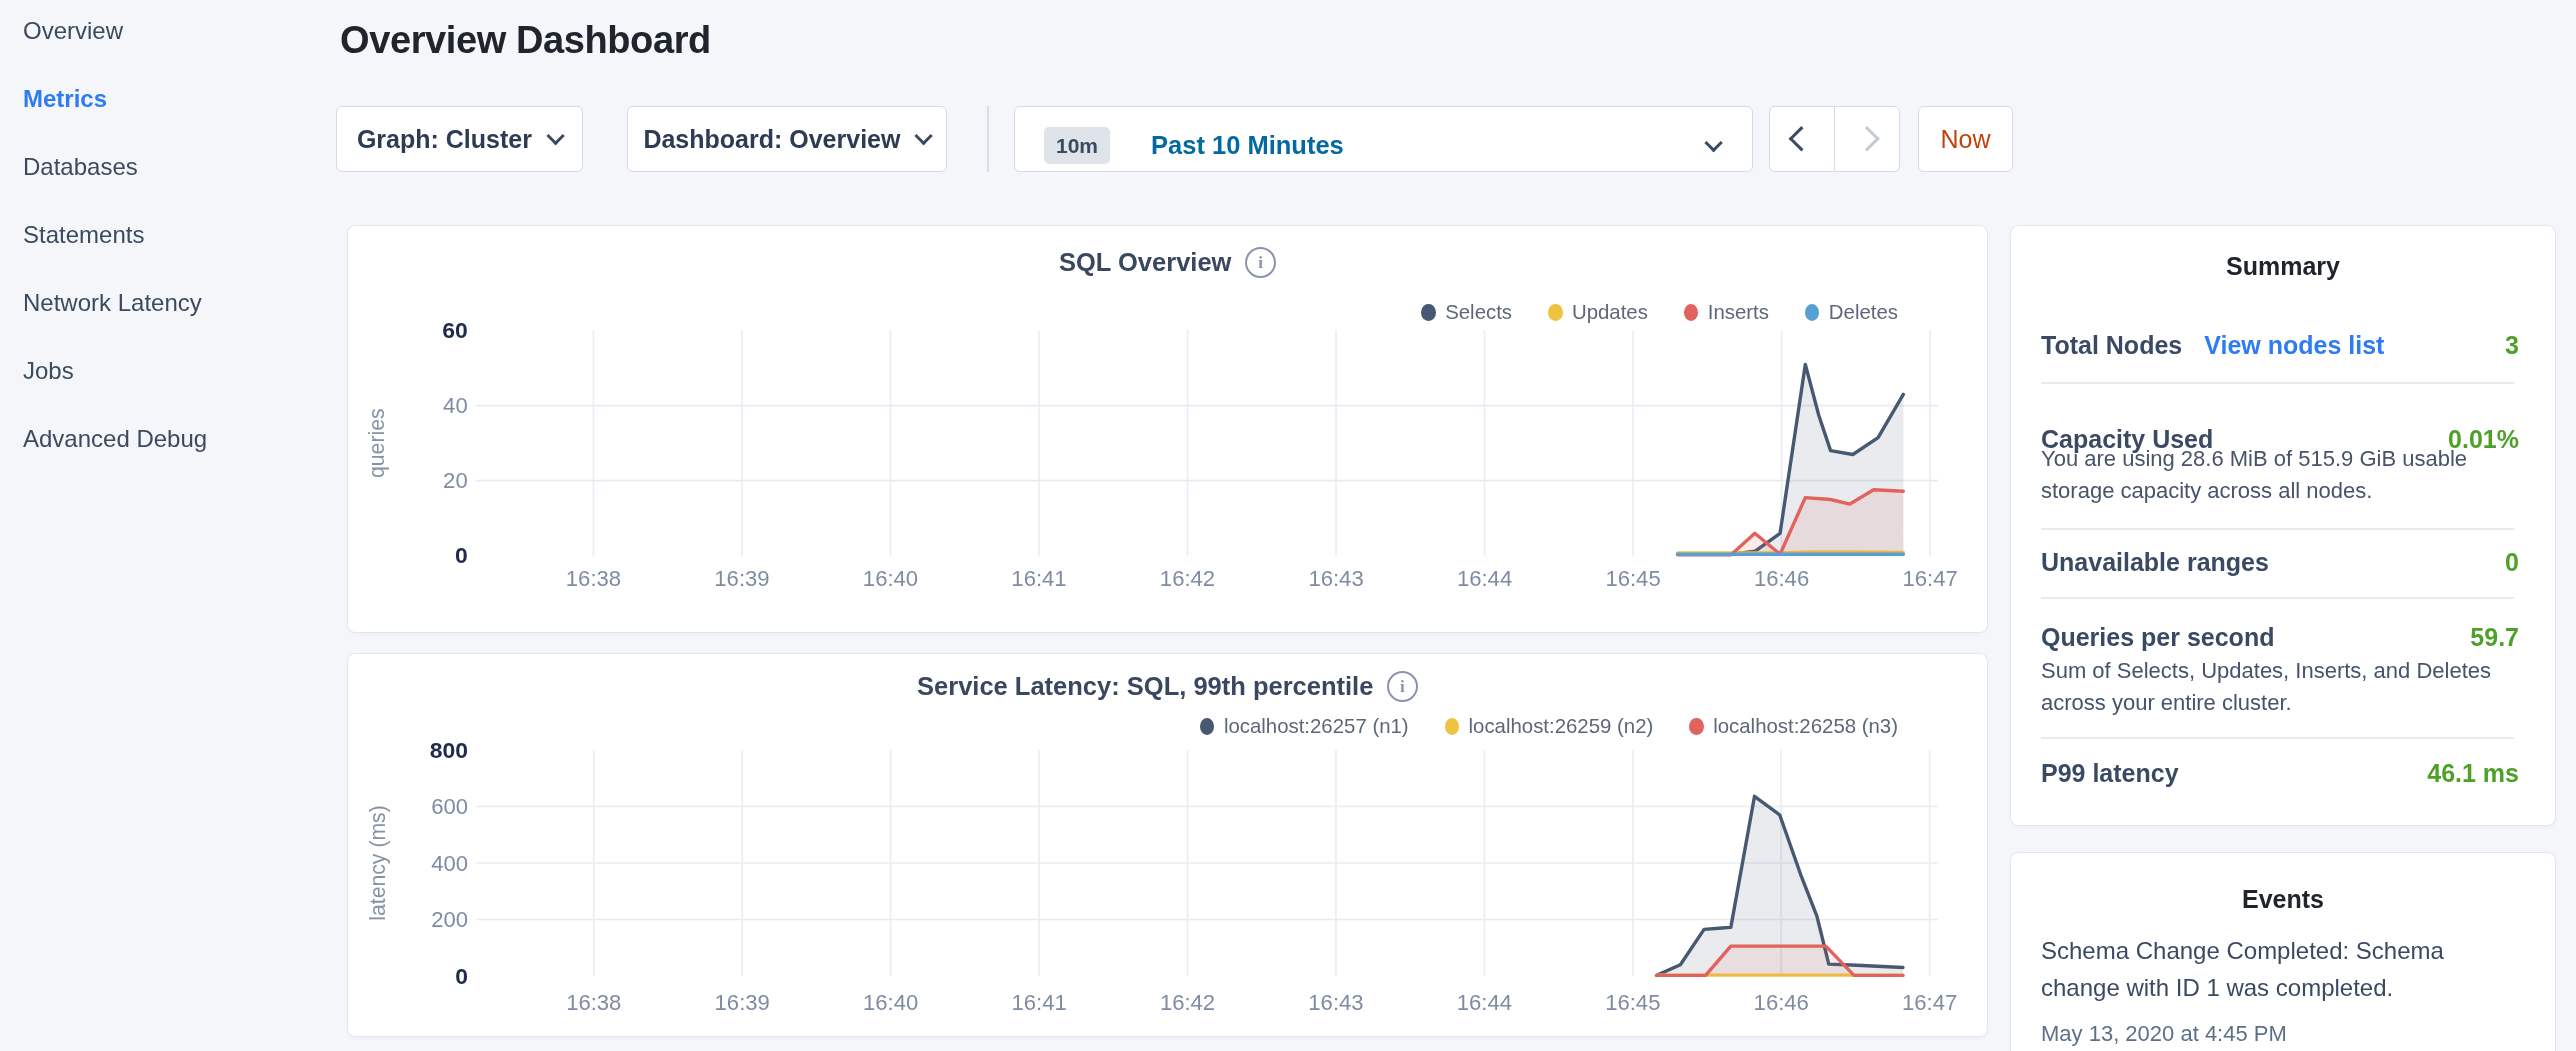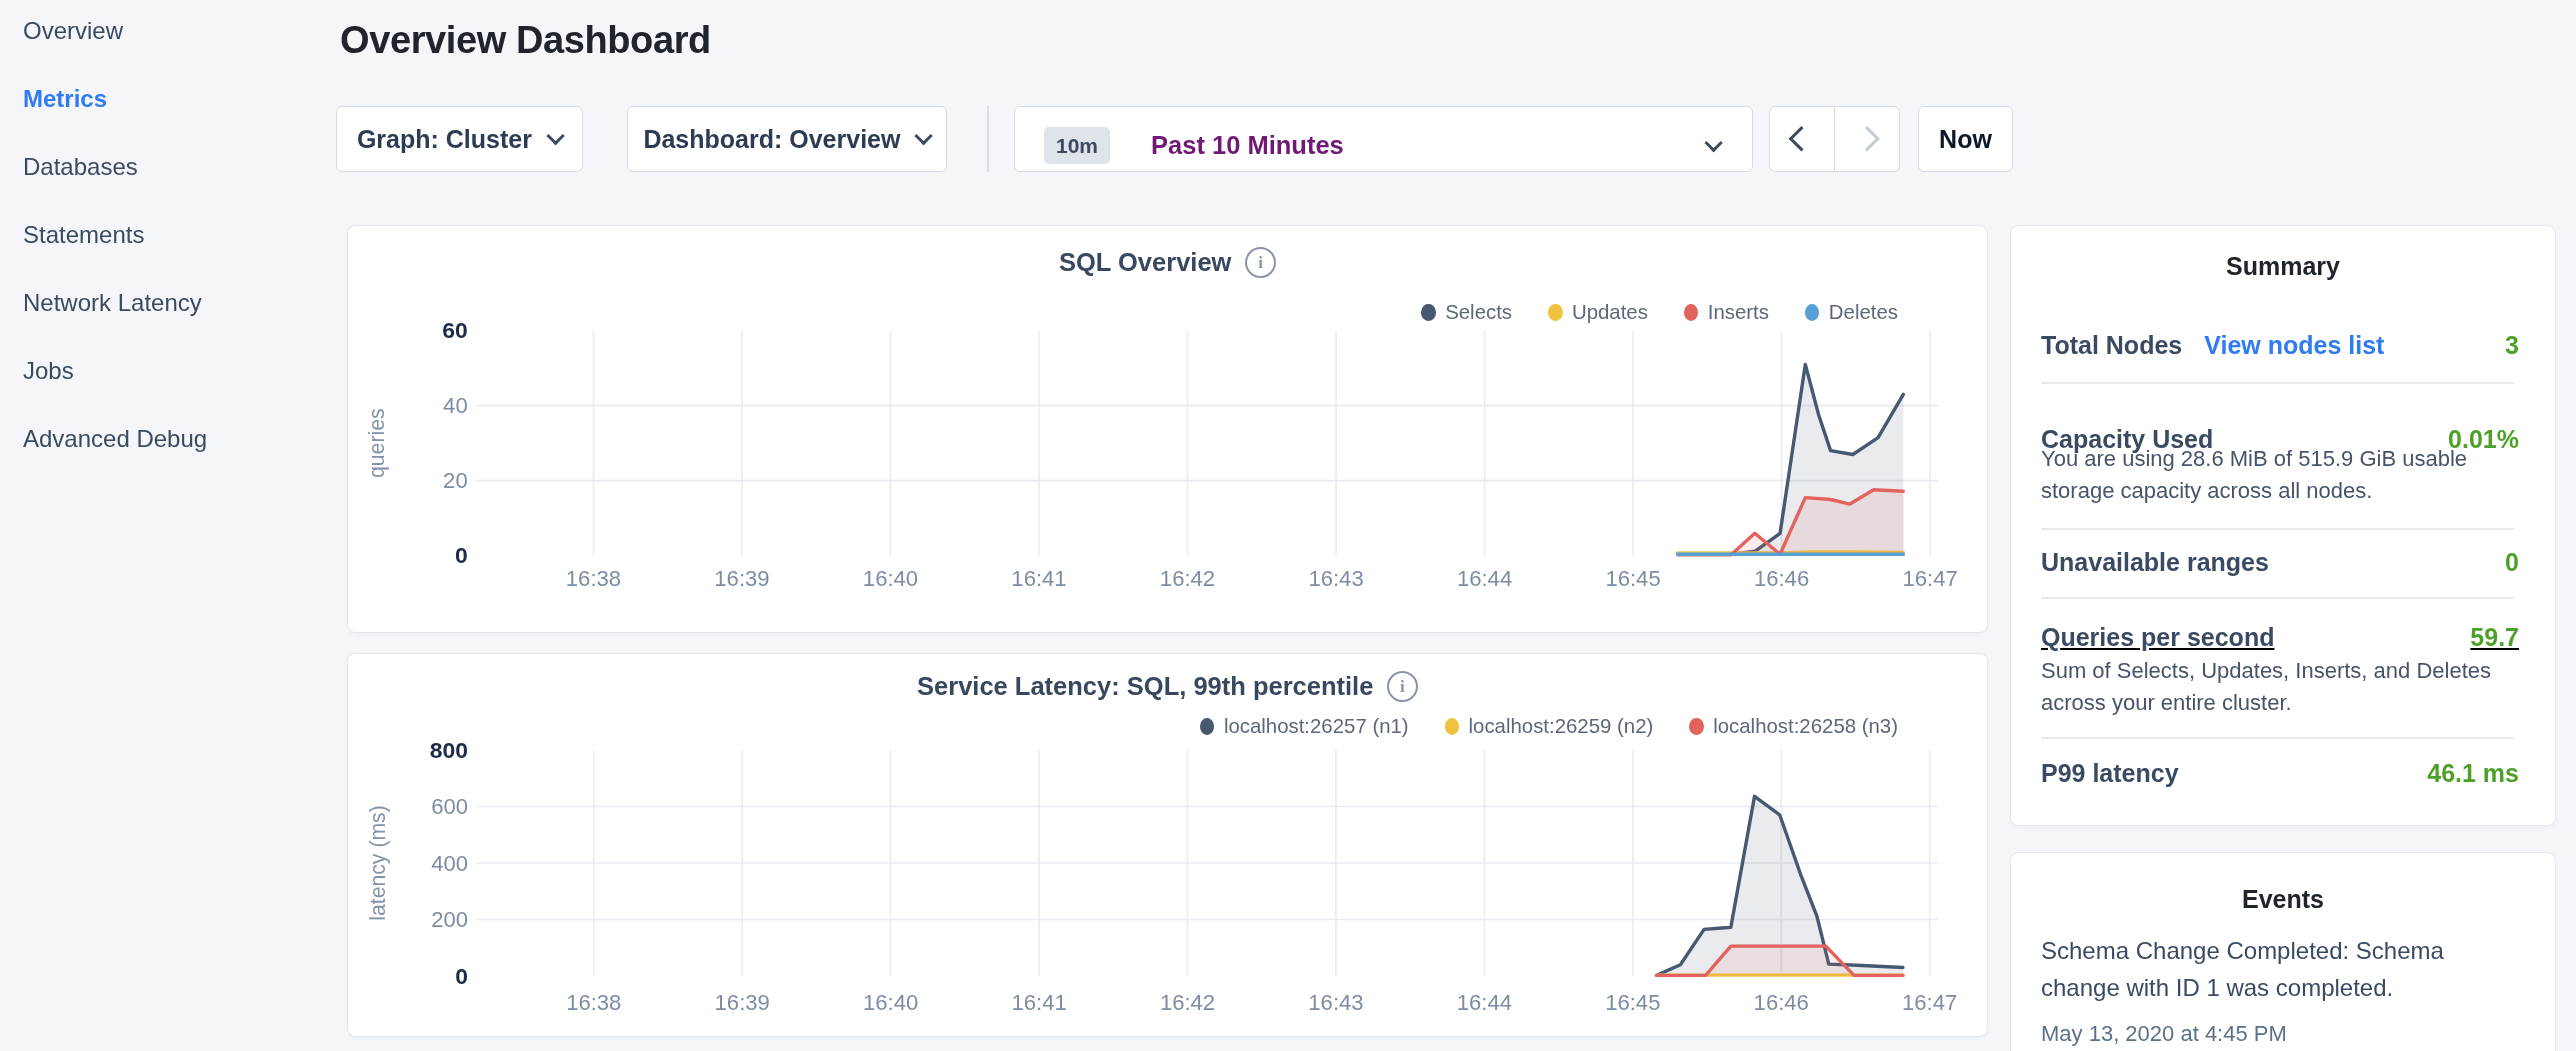--- a/index.html
+++ b/index.html
@@ -21,7 +21,7 @@
   #timebox{left:1014px;width:739px;justify-content:flex-start;padding:13px 32px 0 0;}
   .range-badge{margin-left:29px;background:#dfe3ea;border-radius:5.1px;padding:6.8px 12px;
                font-size:21px;font-weight:700;color:#3b4a5f;}
-  .range-label{margin-left:24px;font-size:25.5px;font-weight:700;color:#701a75;flex:0 0 auto;}
+  .range-label{margin-left:24px;font-size:25.5px;font-weight:700;color:#0369a1;flex:0 0 auto;}
   .tspacer{flex:1;}
   #btn-prev{left:1769px;width:66px;border-radius:6px 0 0 6px;}
   #btn-next{left:1834px;width:66px;border-radius:0 6px 6px 0;}

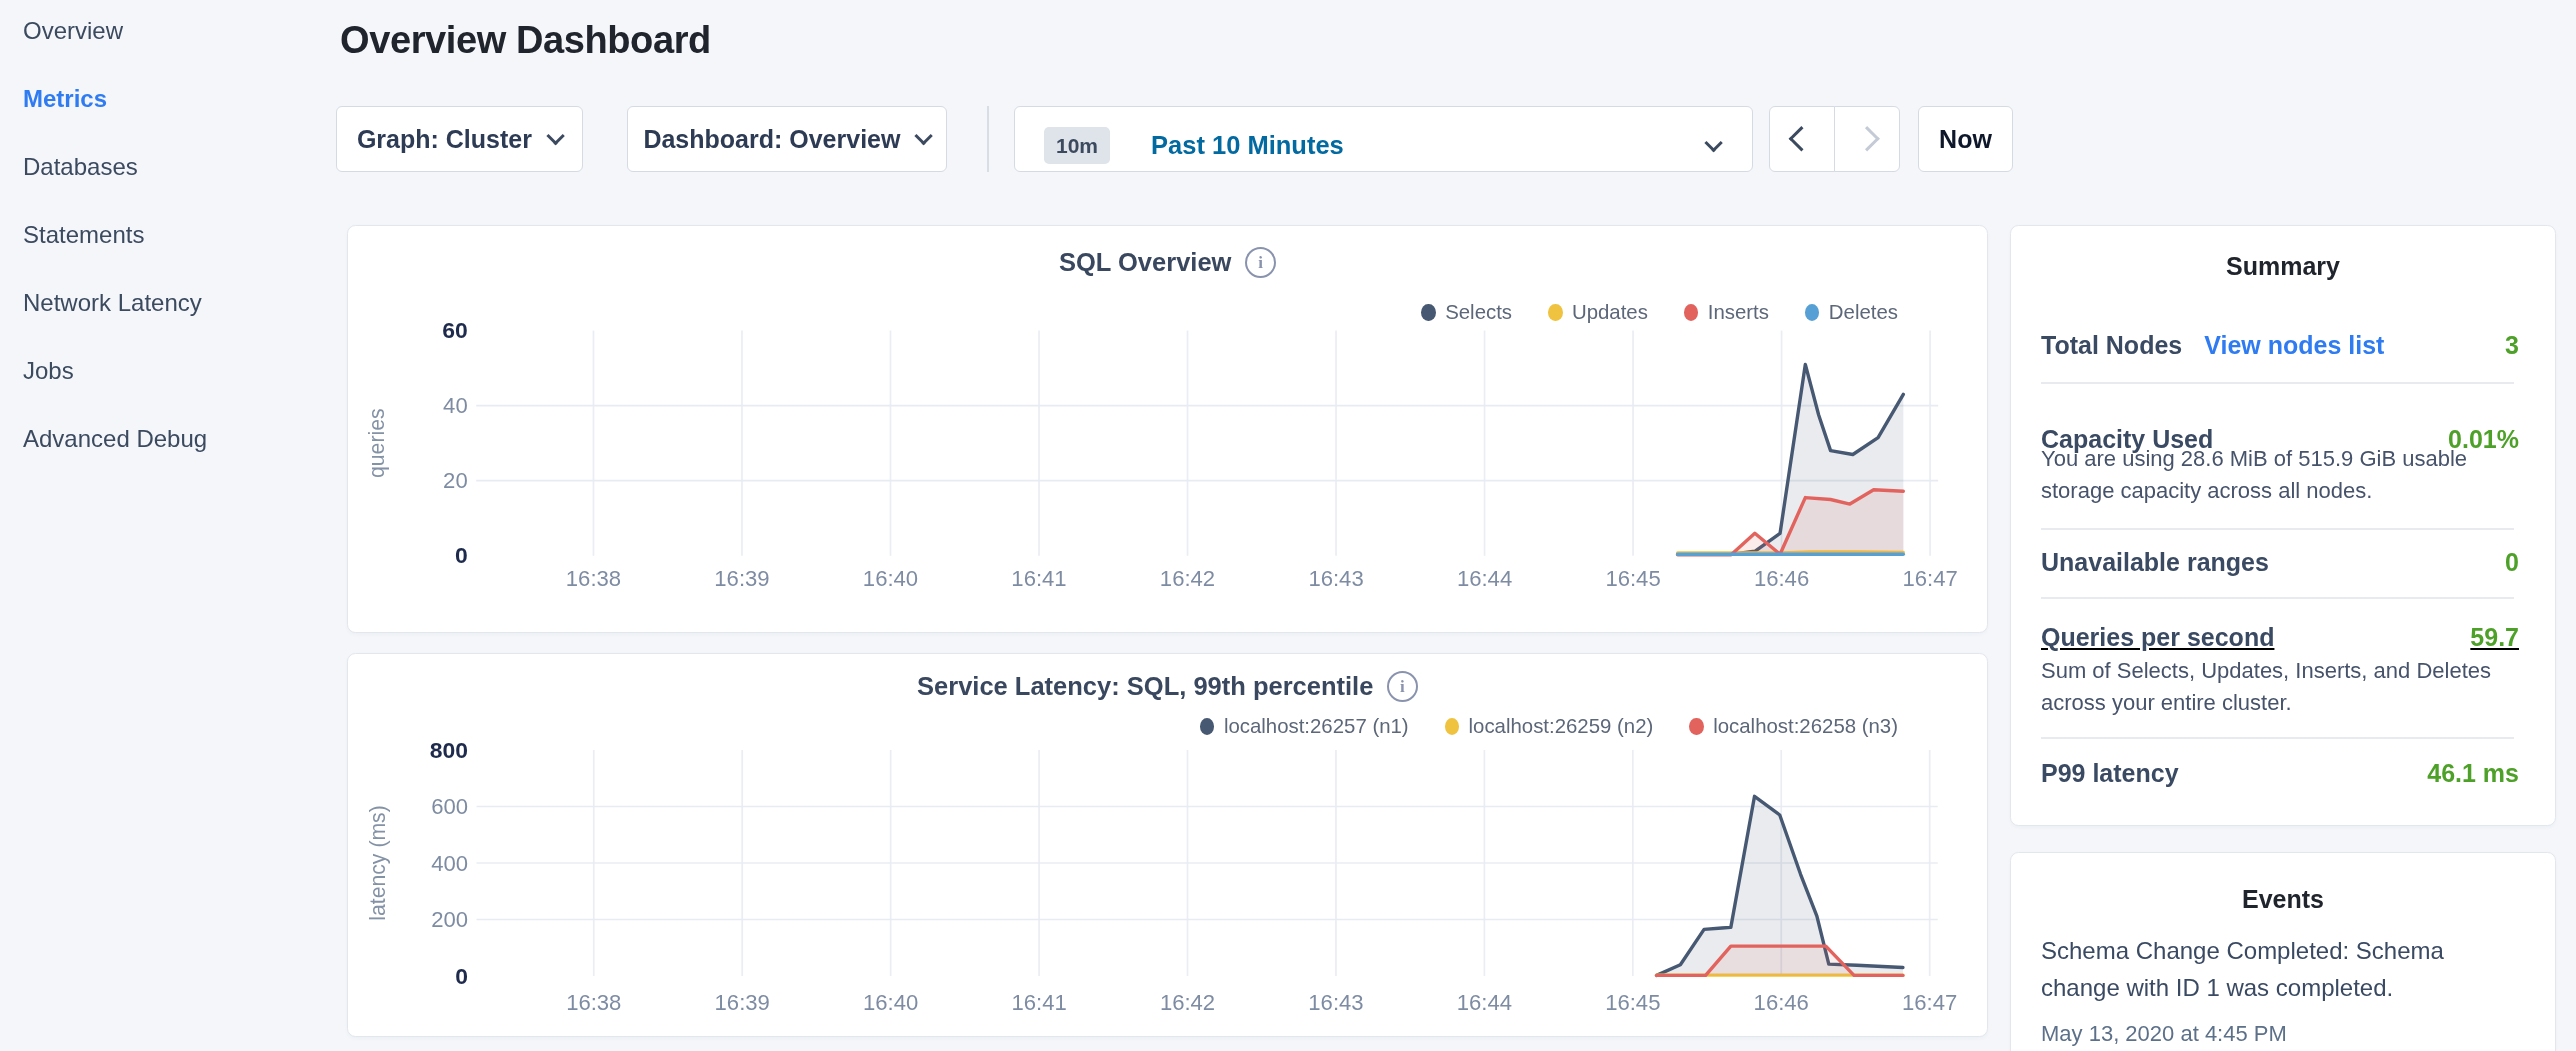--- a/index.html
+++ b/index.html
@@ -26,7 +26,7 @@
   #btn-prev{left:1769px;width:66px;border-radius:6px 0 0 6px;}
   #btn-next{left:1834px;width:66px;border-radius:0 6px 6px 0;}
   #btn-now{left:1918px;width:95px;}
-  .now-label{font-size:25px;font-weight:700;color:#0f172a;}
+  .now-label{font-size:25px;font-weight:400;color:#c2410c;}
   
   .chev{display:inline-block;width:10.2px;height:10.2px;border-right:3px solid #3b4a5f;border-bottom:3px solid #3b4a5f;}
   .chev.down{transform:rotate(45deg) translate(-1.7px,-1.7px);}

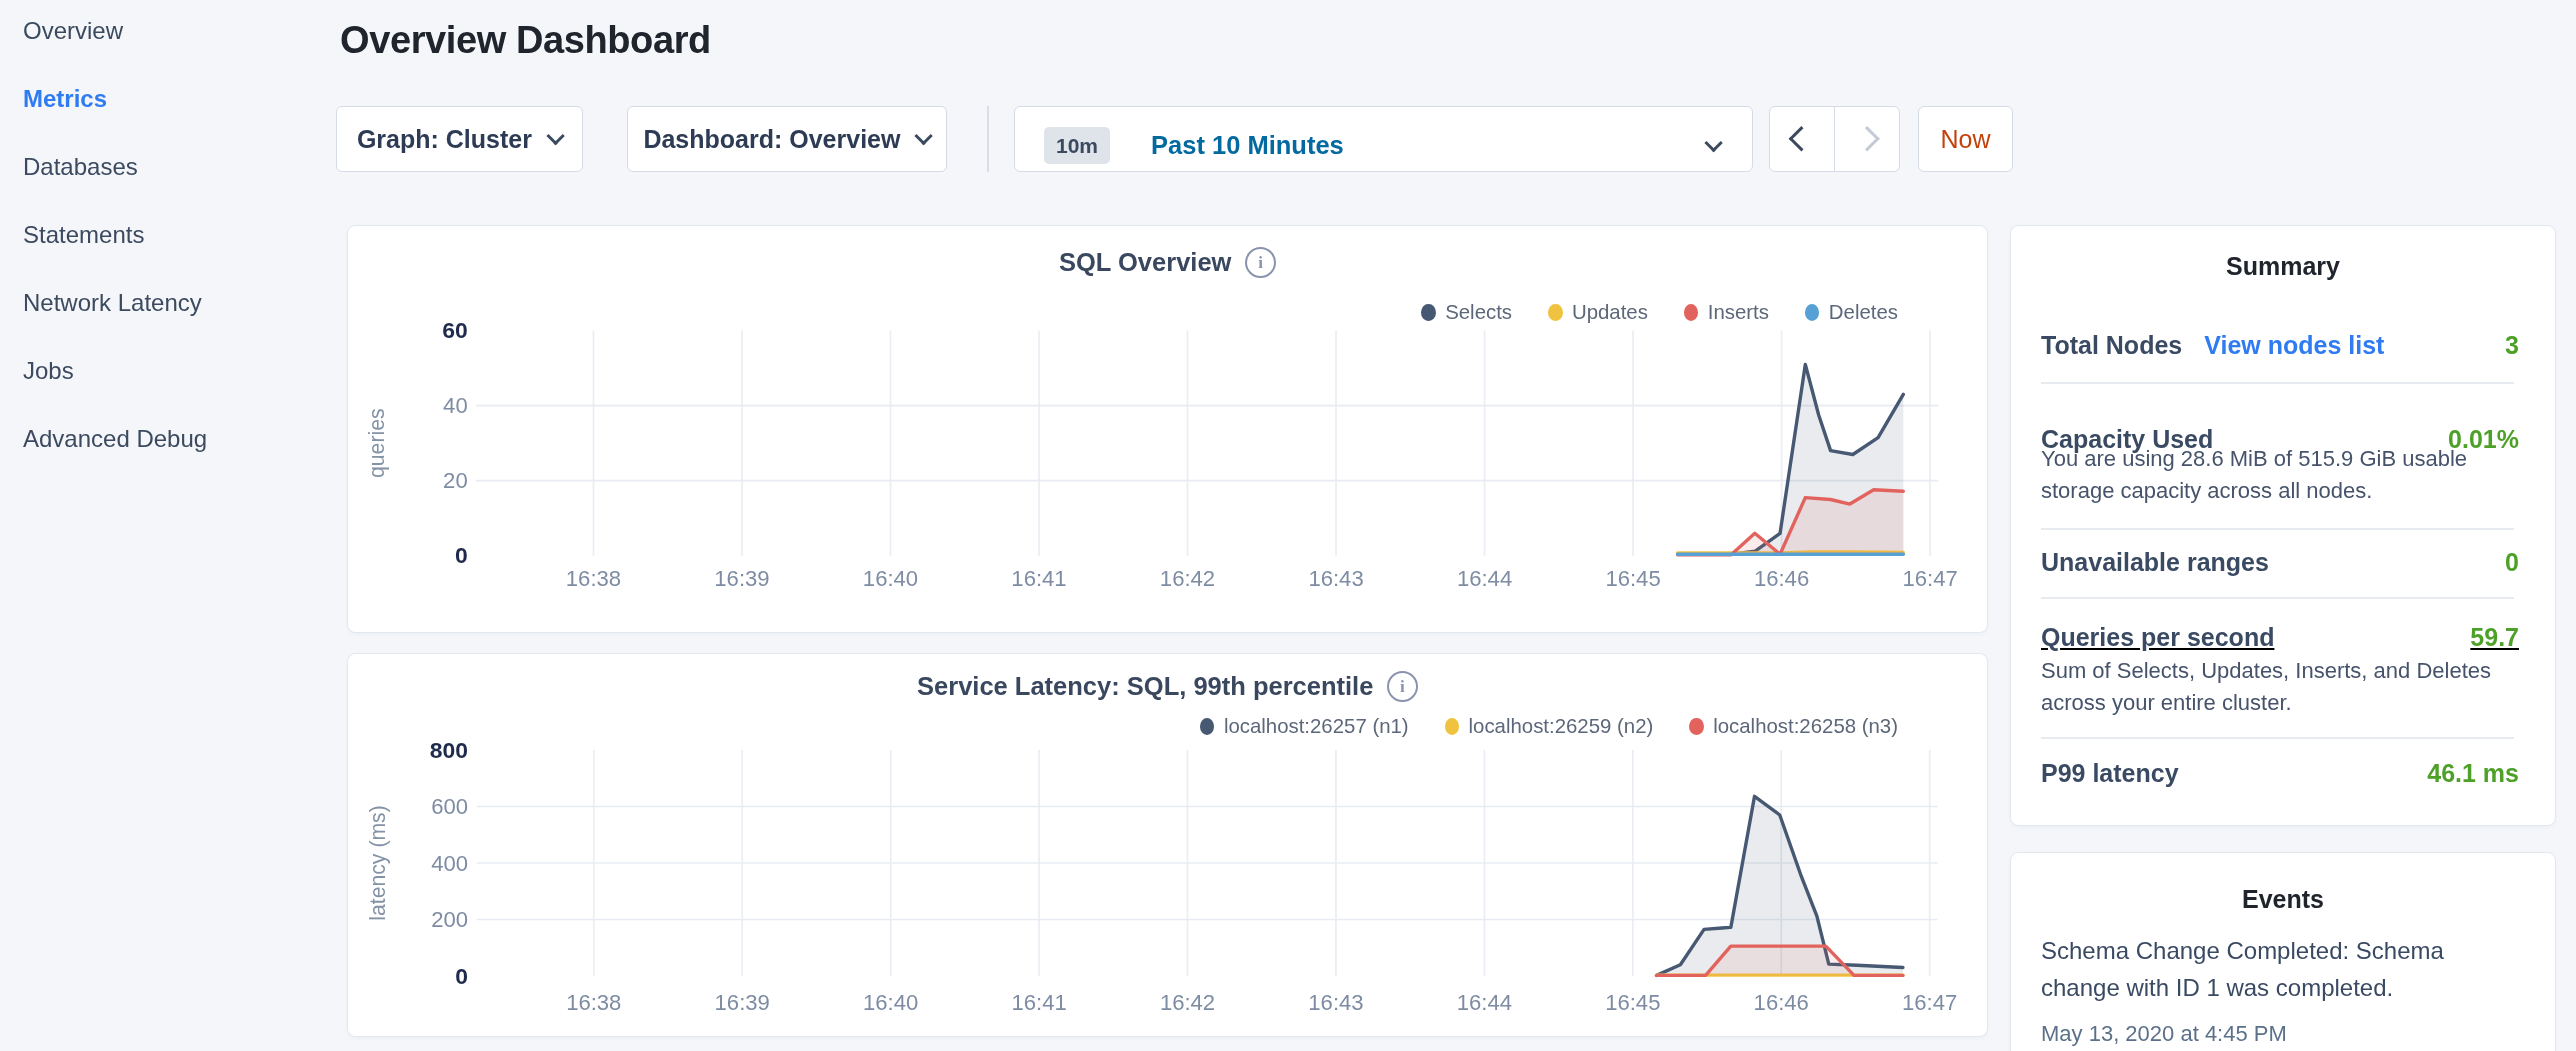--- a/index.html
+++ b/index.html
@@ -240,7 +240,7 @@
         <span class="sum-label">Unavailable ranges</span>
         <span class="sum-value">0</span>
       </div>
-      <div class="sum-row" style="top: 394px; text-decoration: underline;">
+      <div class="sum-row" style="top: 394px;">
         <span class="sum-label">Queries per second</span>
         <span class="sum-value">59.7</span>
       </div>

